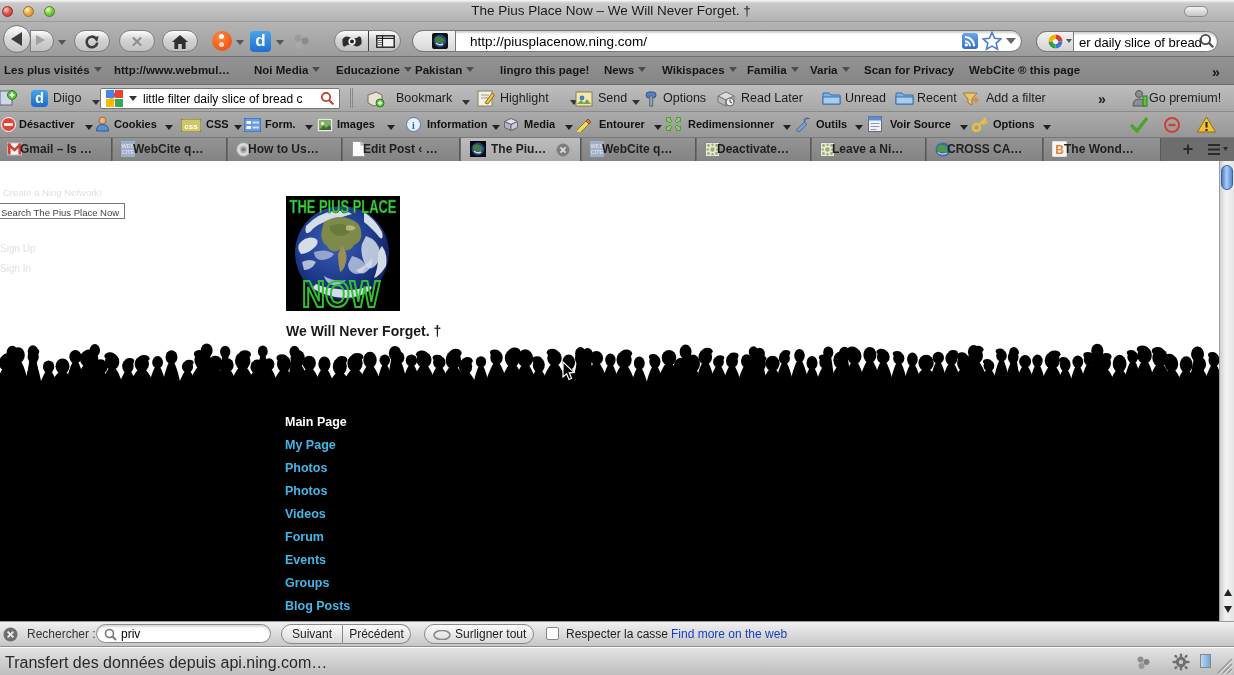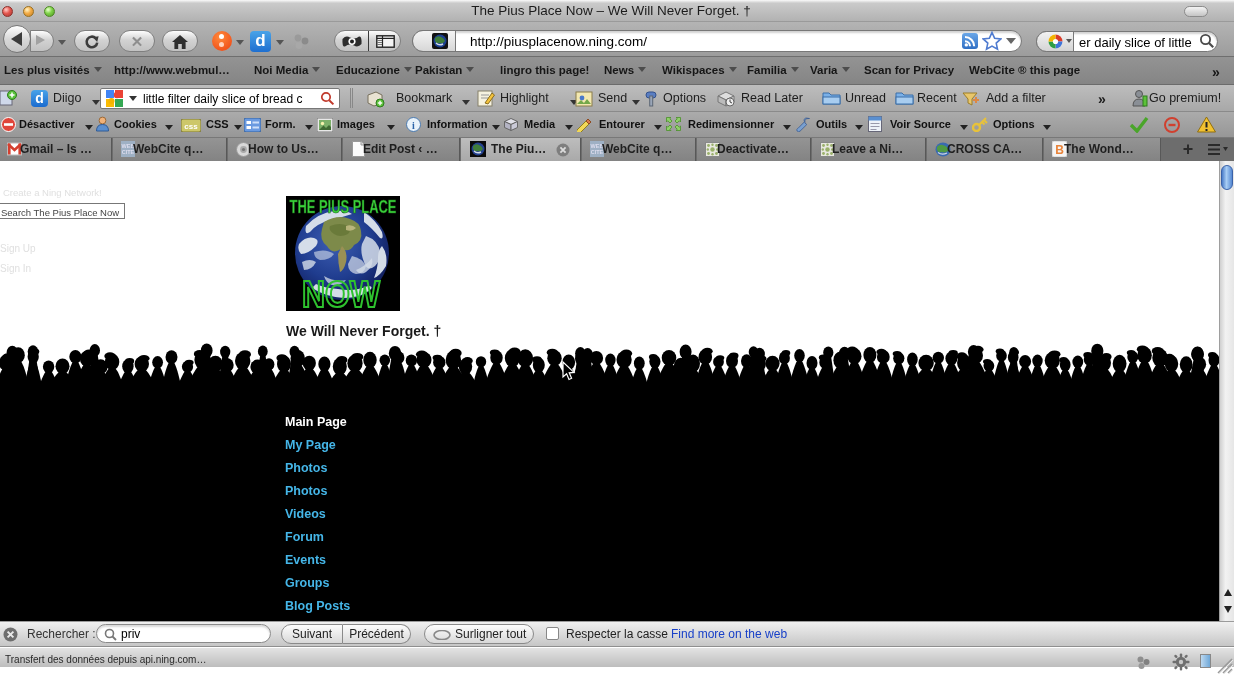--- a/index.html
+++ b/index.html
@@ -180,7 +180,7 @@
       </svg>
   </div>
   <div class="abs" style="top:39px;left:1066px;width:0;height:0;border-left:3.5px solid transparent;border-right:3.5px solid transparent;border-top:4.5px solid #555;"></div>
-  <div class="abs" style="top:35px;left:1079px;font-size:13px;color:#000;">er daily slice of little</div>
+  <div class="abs" style="top:35px;left:1079px;font-size:13px;color:#000;">er daily slice of bread</div>
   <div class="abs" style="top:33px;left:1199px;width:16px;height:16px;">
     <svg width="16" height="16">
         <circle cx="6.5" cy="6.5" r="4.6" fill="none" stroke="#4a4a4a" stroke-width="1.8"></circle>

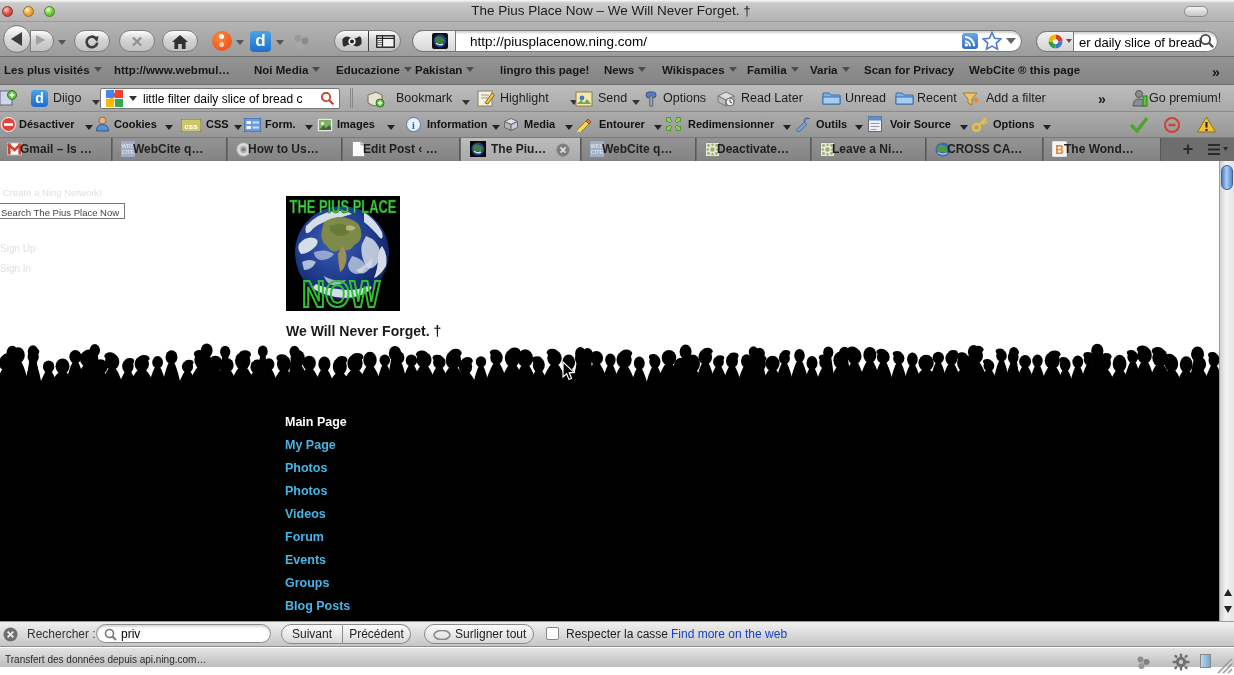--- a/index.html
+++ b/index.html
@@ -71,9 +71,9 @@
   font-size:12px; color:#222; }
 
 
-#statusbar { top:648px; left:0; width:1234px; height:19px;
+#statusbar { top:648px; left:0; width:1234px; height:27px;
   background:linear-gradient(#e3e3e3,#bdbdbd);
-  font-size:10px; color:#2a2a2a; }
+  font-size:16px; color:#2a2a2a; }
 
 
 #scrollbar { top:161px; left:1219px; width:15px; height:460px;

